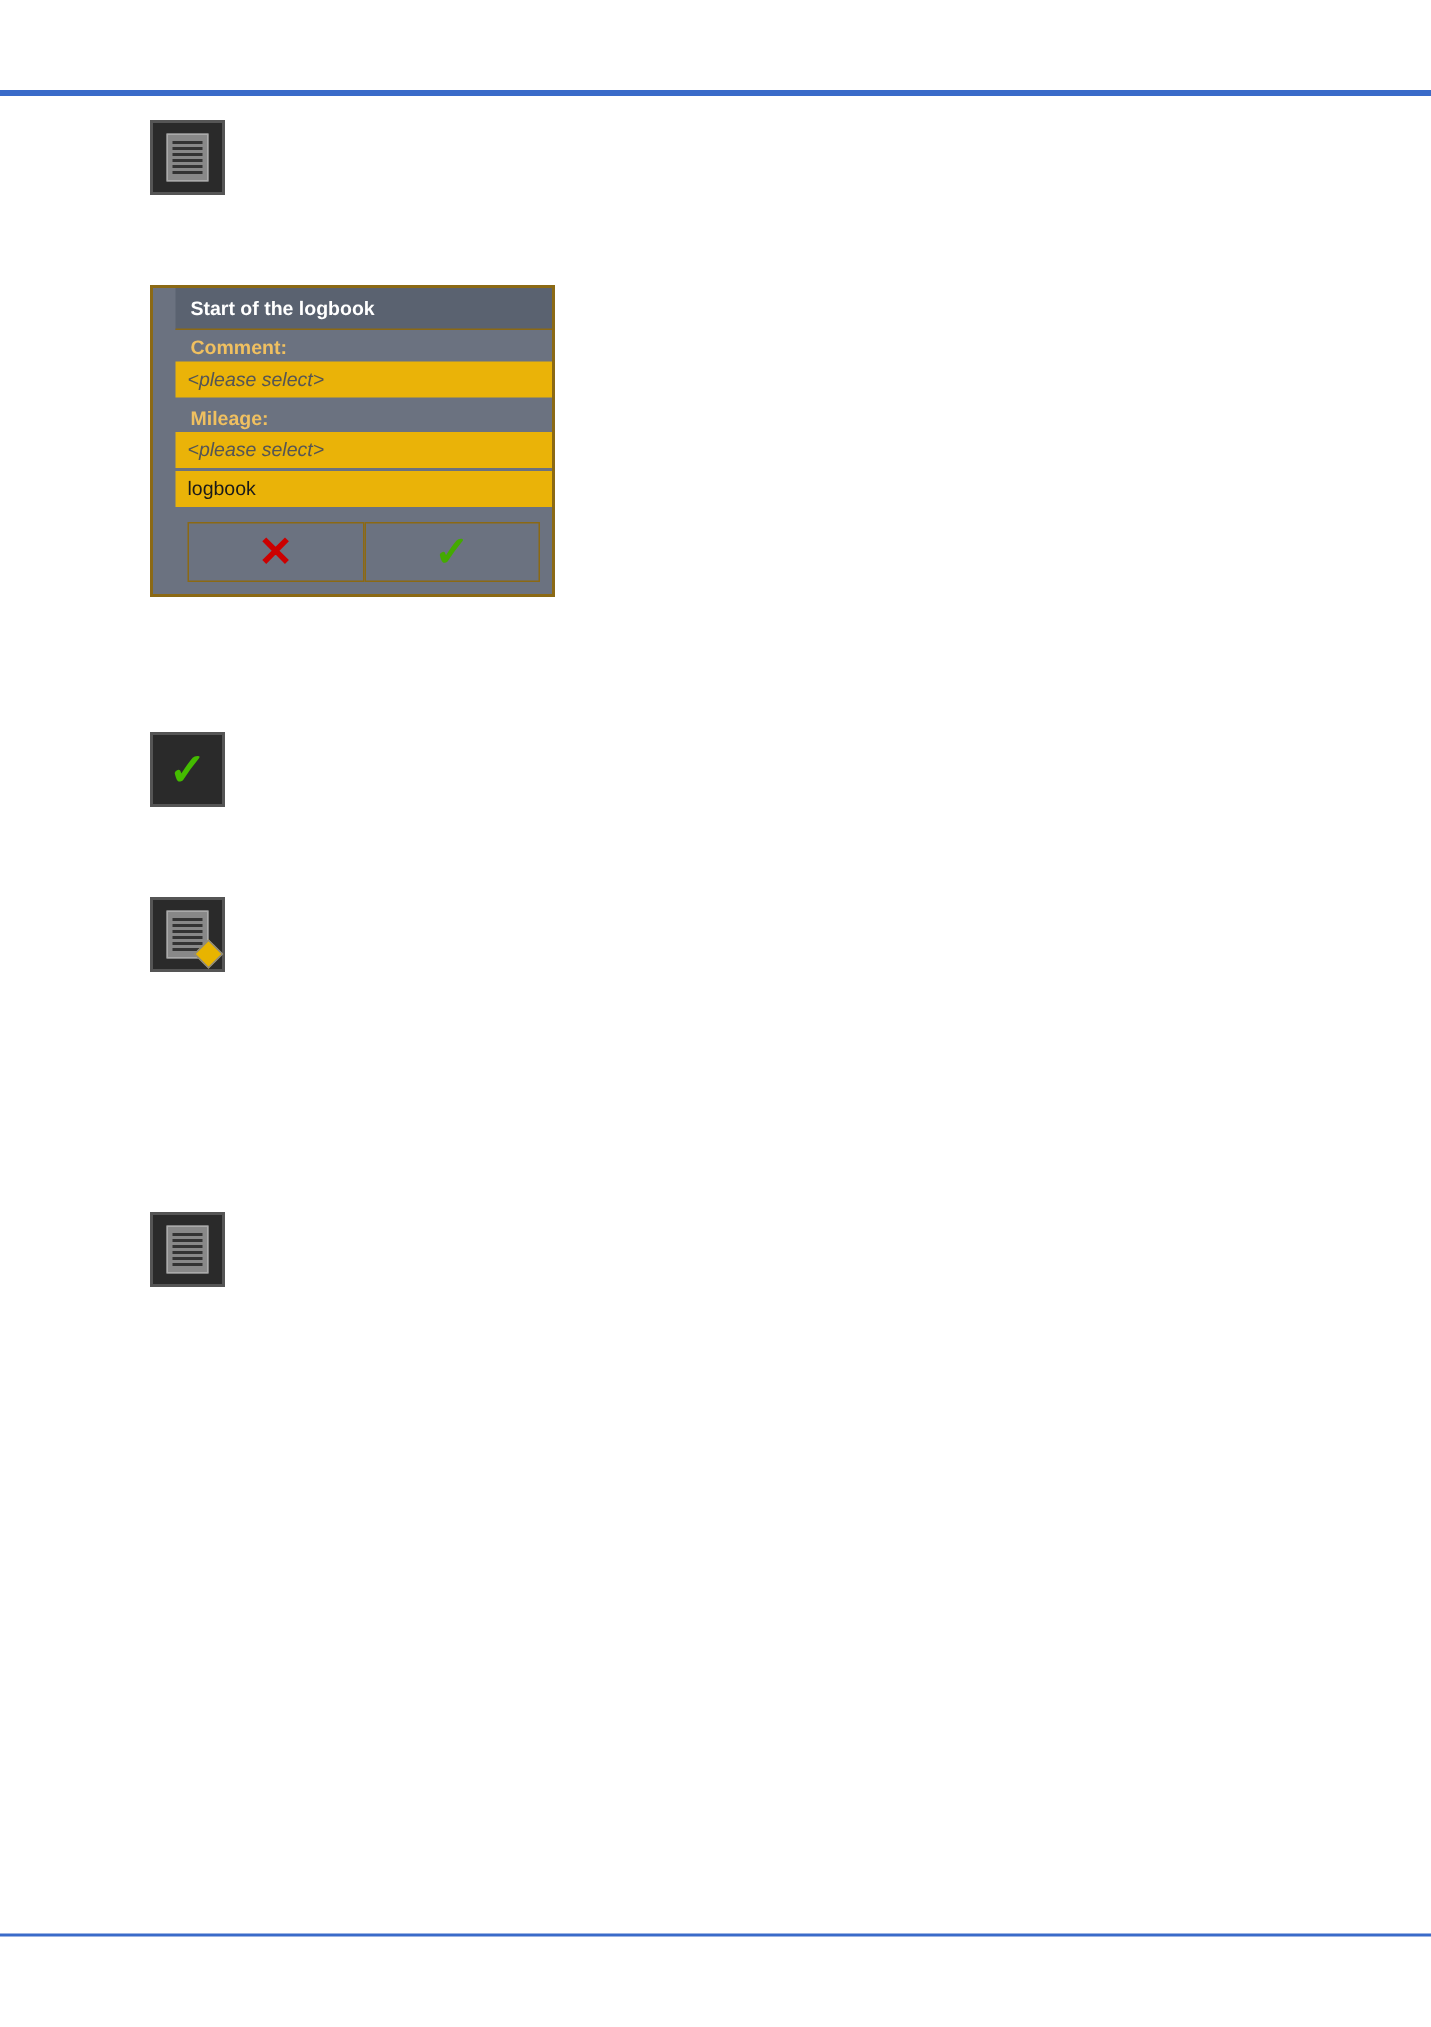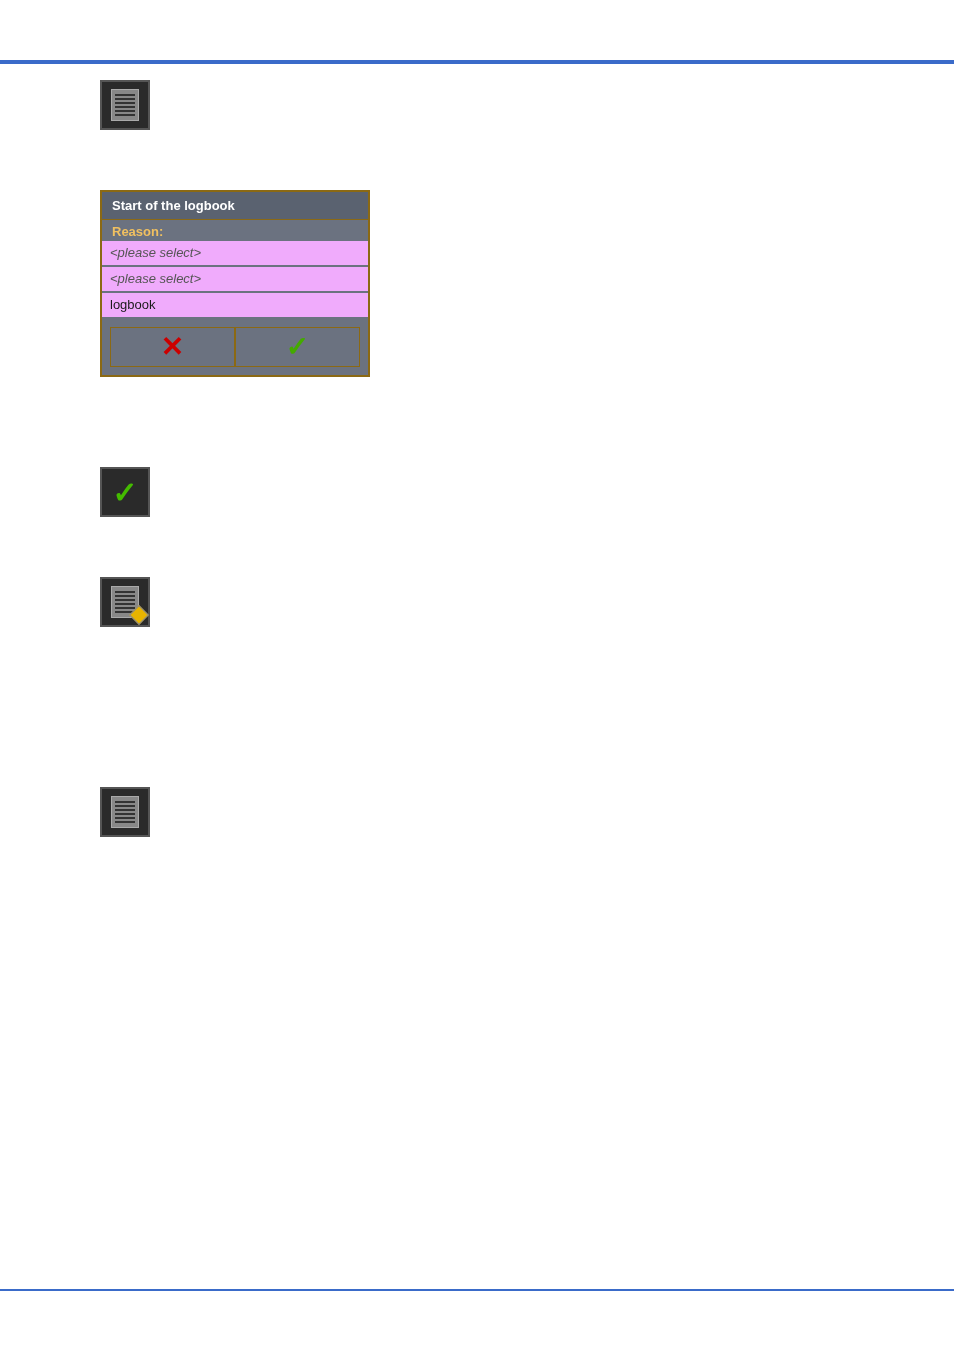--- a/index.html
+++ b/index.html
@@ -115,6 +115,7 @@
       background: #6b7280;
       margin-bottom: 30px;
       margin-left: 60px;
+      padding-left: 15px;
     }
 
     .dialog-title {

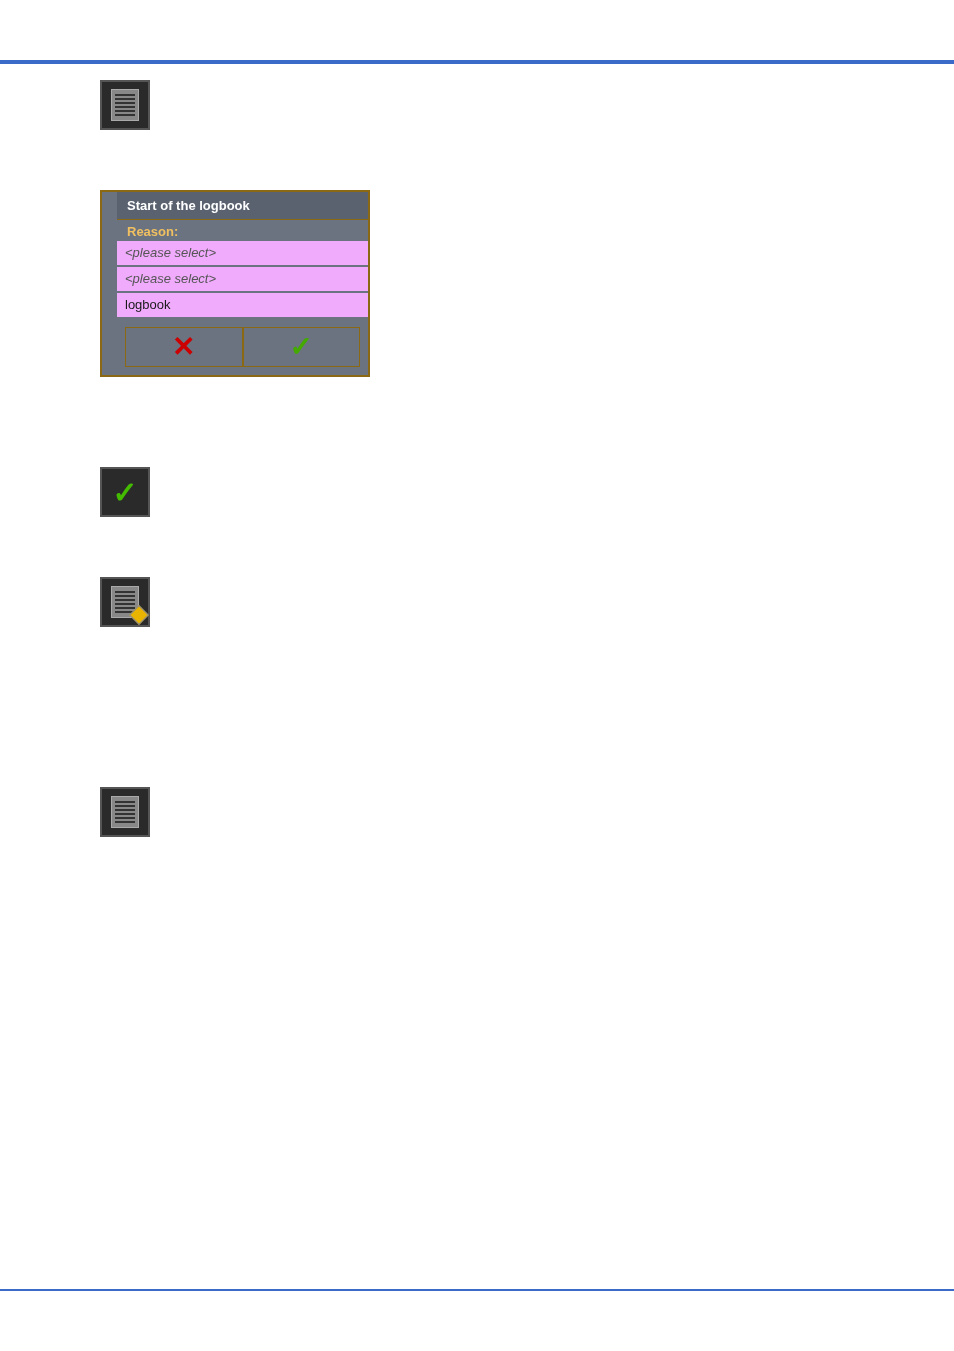--- a/index.html
+++ b/index.html
@@ -235,7 +235,7 @@
   <div class="dialog-box">
     <div class="dialog-title">Start of the logbook</div>
 
-    <div class="dialog-field-label">Reason:</div>
+    <div class="dialog-field-label">Comment:</div>
     <div class="dialog-field-value please-select">&lt;please select&gt;</div>
 
     <div class="dialog-field-value please-select">&lt;please select&gt;</div>

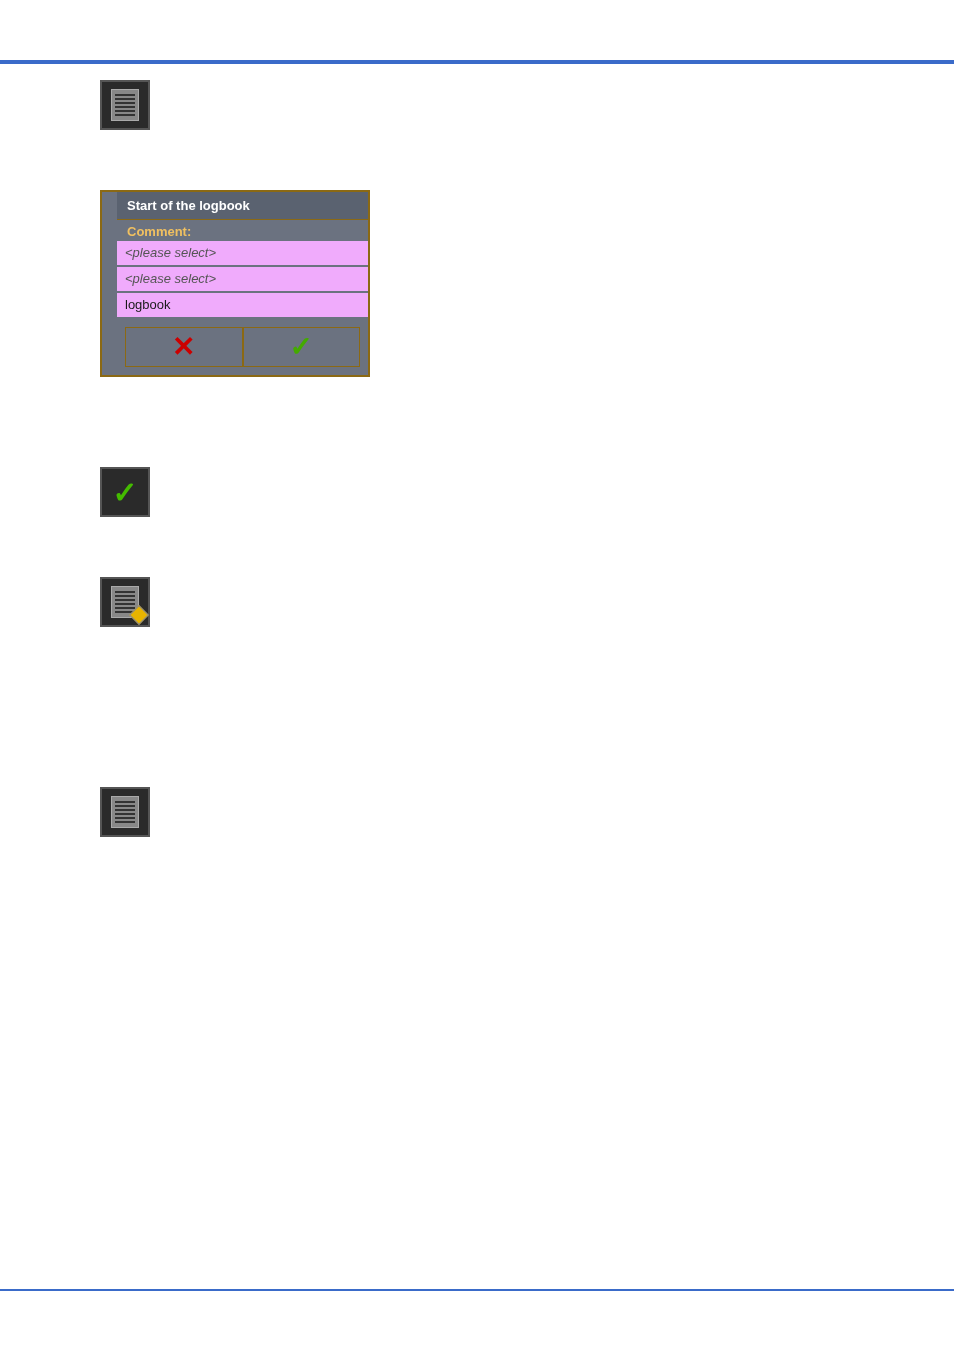--- a/index.html
+++ b/index.html
@@ -135,7 +135,7 @@
     }
 
     .dialog-field-value {
-      background: #f0abfc;
+      background: #eab308;
       color: #333;
       font-size: 13px;
       padding: 4px 8px;

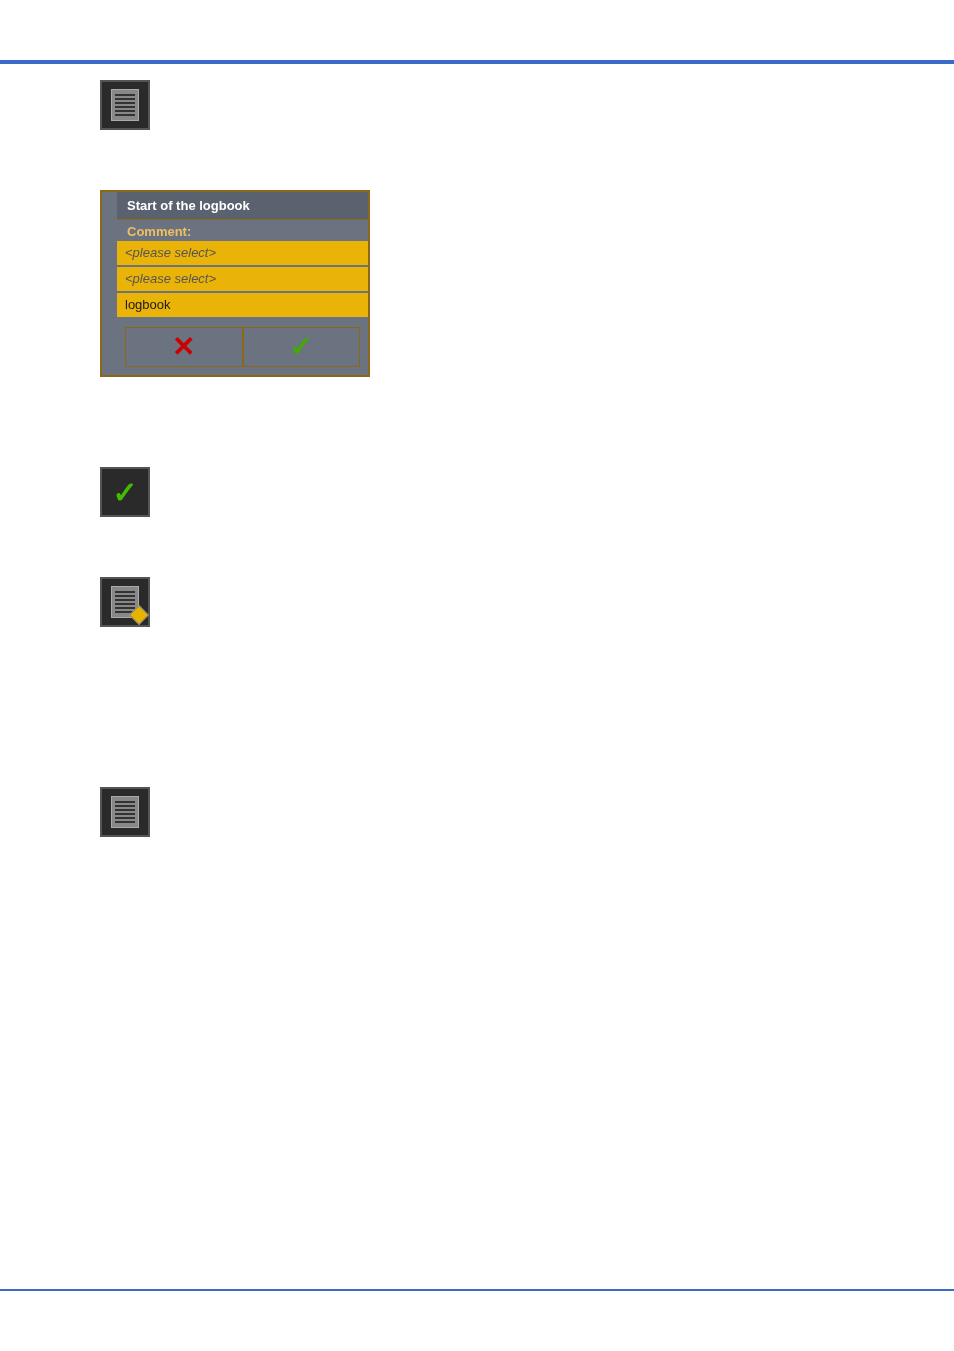--- a/index.html
+++ b/index.html
@@ -238,6 +238,7 @@
     <div class="dialog-field-label">Comment:</div>
     <div class="dialog-field-value please-select">&lt;please select&gt;</div>
 
+    <div class="dialog-field-label">Mileage:</div>
     <div class="dialog-field-value please-select">&lt;please select&gt;</div>
 
     <div class="dialog-field-value business-value">logbook</div>

